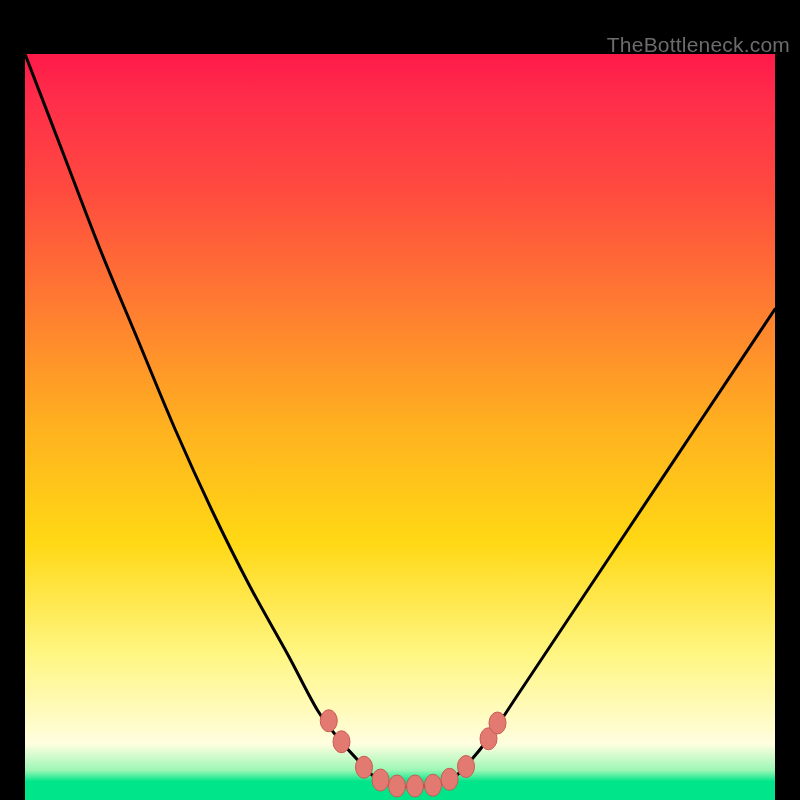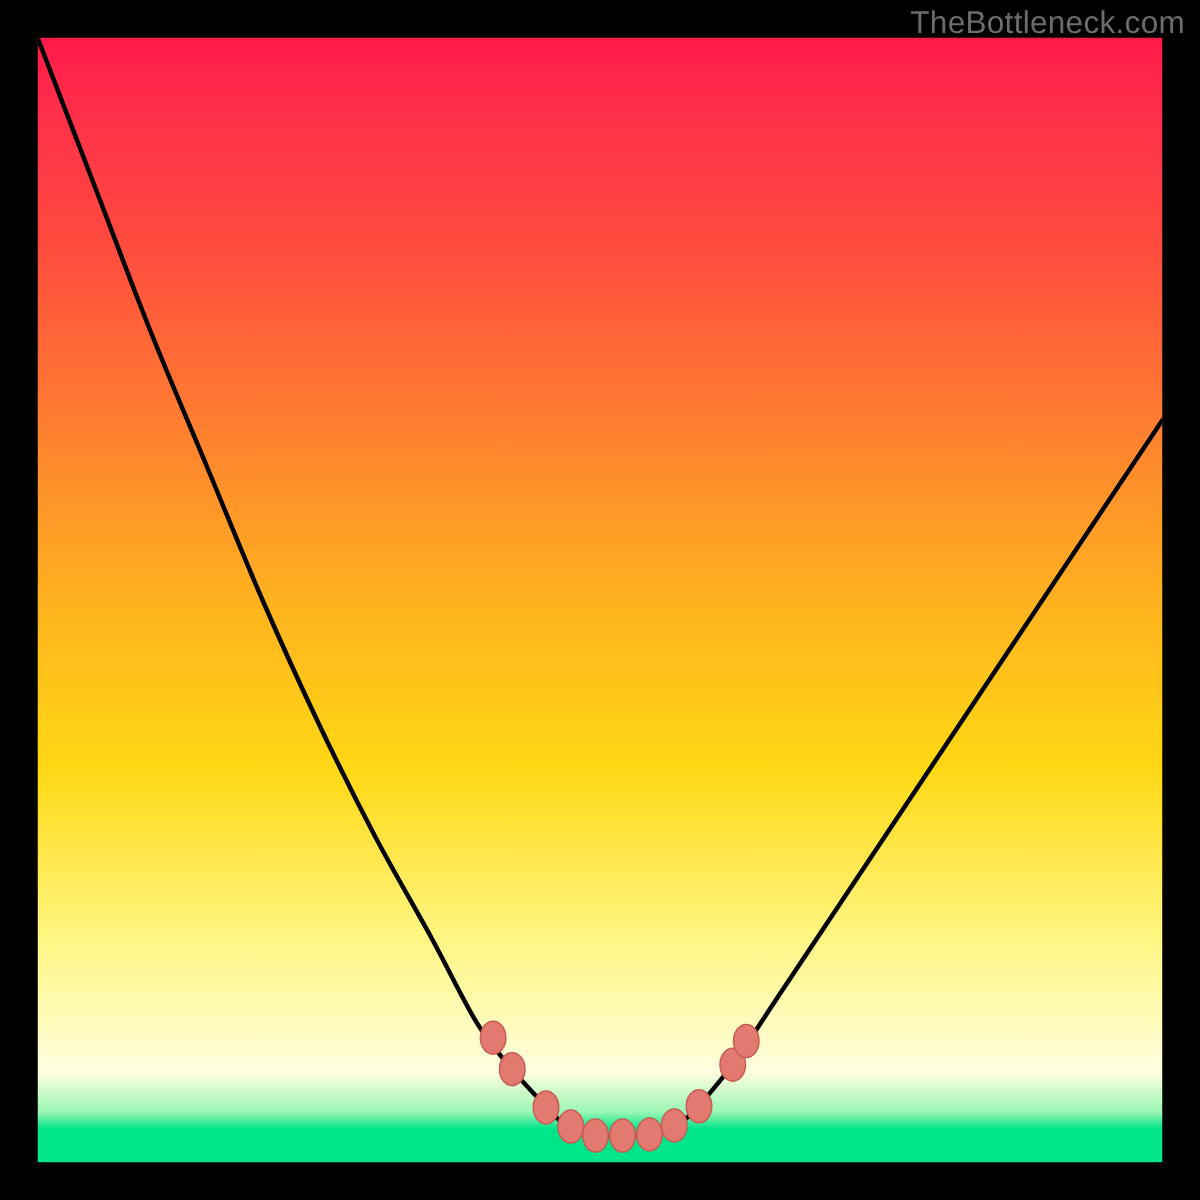--- a/index.html
+++ b/index.html
@@ -15,6 +15,7 @@
     position: absolute;
     inset: 0;
     background: #000;
+    margin-top: 29px;
   }
   .plot {
     position: absolute;

